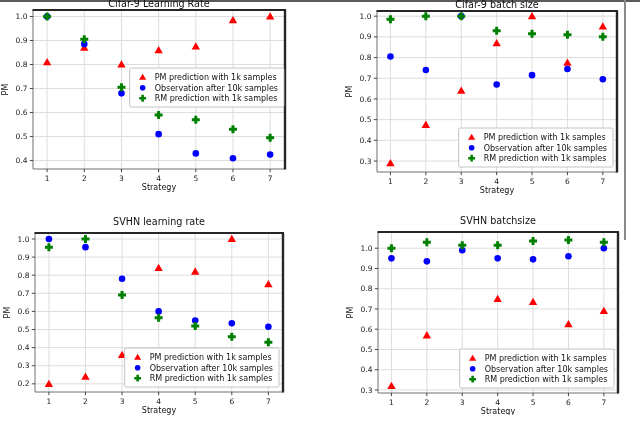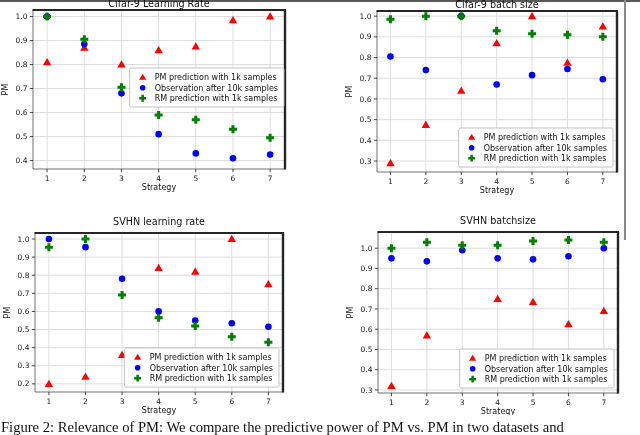--- a/index.html
+++ b/index.html
@@ -408,7 +408,6 @@
       </g>
     </svg>
 
-  <div class="caption">Figure 2: Relevance of PM: We compare the predictive power of PM vs. PM in two datasets and</div>
 </div>
 
 </body></html>

